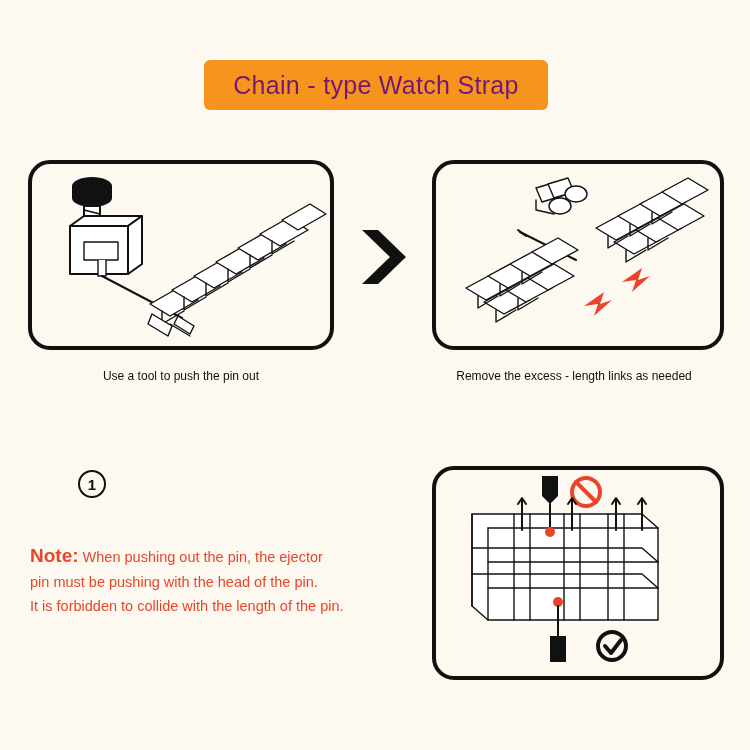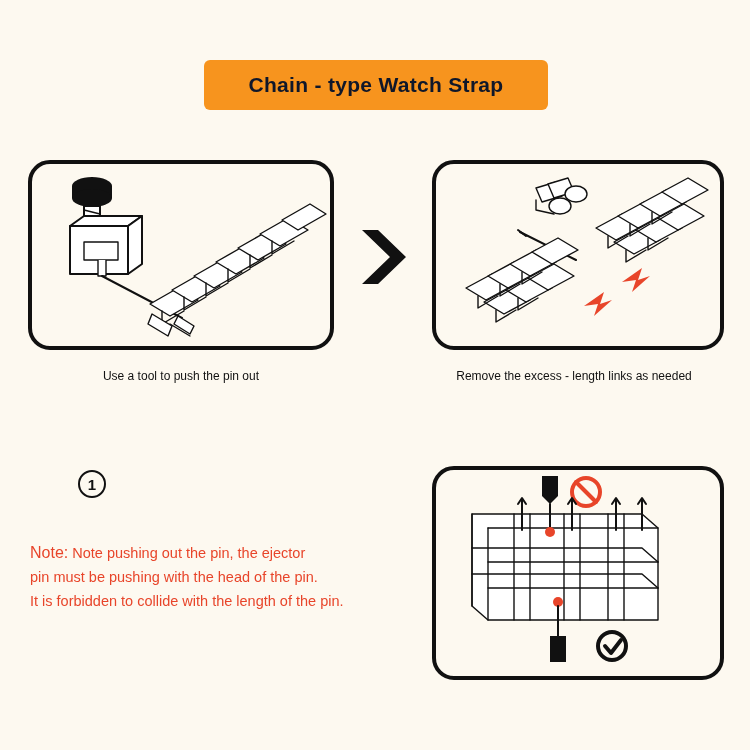--- a/index.html
+++ b/index.html
@@ -35,9 +35,9 @@
     justify-content: center;
   }
   .title-text {
-    color: #0f172a;
-    font-size: 21px;
-    font-weight: bold;
+    color: #701a75;
+    font-size: 25px;
+    font-weight: normal;
     letter-spacing: 0.3px;
     white-space: nowrap;
   }

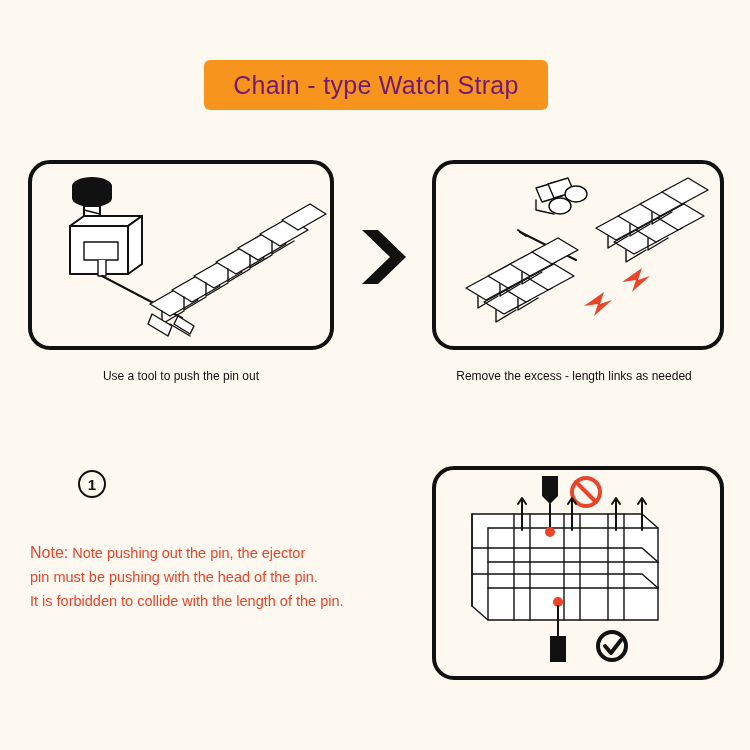--- a/index.html
+++ b/index.html
@@ -102,8 +102,8 @@
     line-height: 1.65;
   }
   .note .note-label {
-    font-size: 16px;
-    font-weight: normal;
+    font-size: 19px;
+    font-weight: bold;
     color: #e8452a;
   }
 

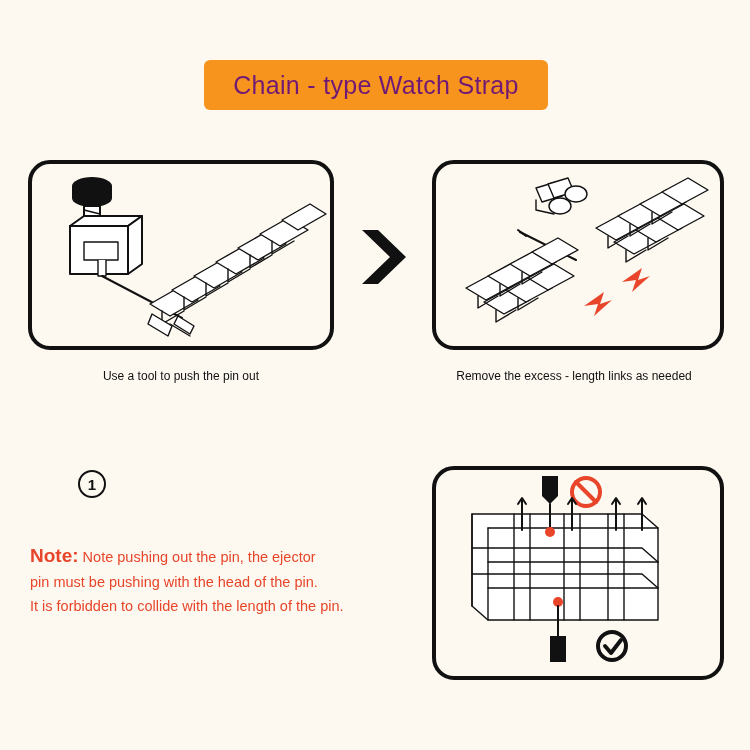--- a/index.html
+++ b/index.html
@@ -233,7 +233,7 @@
 
   <div class="note">
     <span class="note-label">Note:</span>
-    <span>Note pushing out the pin, the ejector</span><br>
+    <span>When pushing out the pin, the ejector</span><br>
     <span>pin must be pushing with the head of the pin.</span><br>
     <span>It is forbidden to collide with the length of the pin.</span>
   </div>

